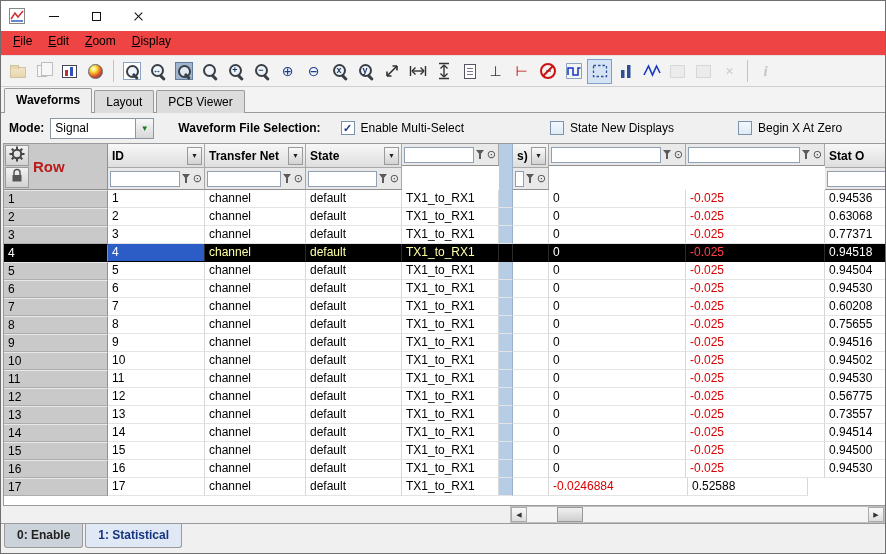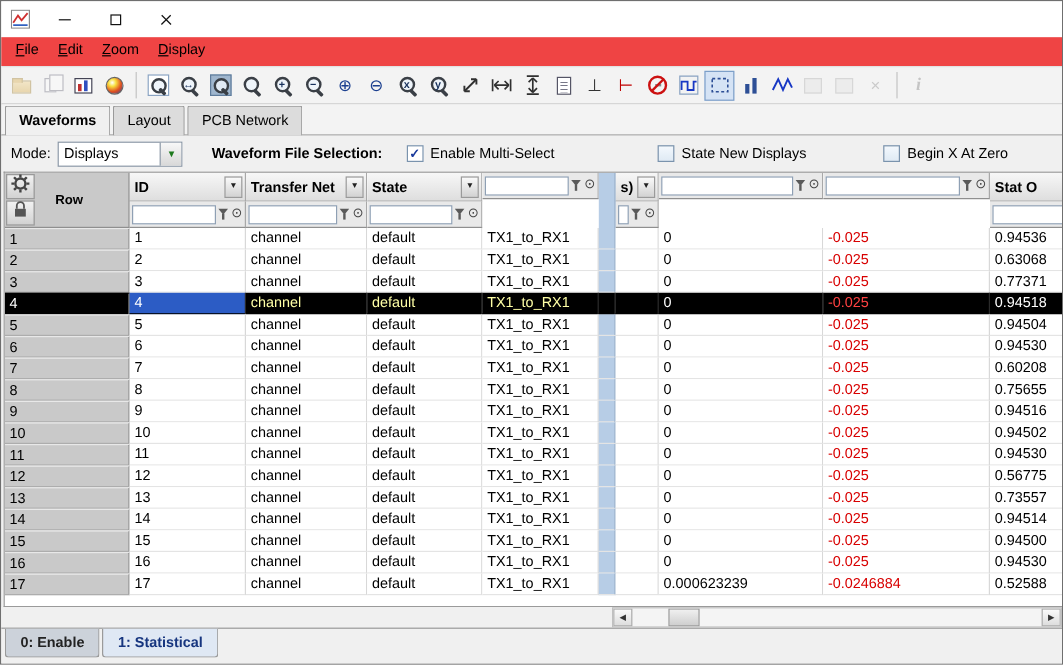--- a/index.html
+++ b/index.html
@@ -54,7 +54,7 @@
 .ic-noslash::after{content:"";position:absolute;left:-1px;top:5px;width:14px;height:2px;background:#cc1111;transform:rotate(-45deg)}
 
 
-.tabbar{height:26px;background:#f3f3f3;display:flex;padding-left:3px;border-bottom:1px solid #9a9a9a;flex:0 0 auto}
+.tabbar{height:26px;background:#f3f3f3;display:flex;align-items:flex-end;padding-left:3px;border-bottom:1px solid #9a9a9a;flex:0 0 auto}
 .tab{font-size:12px;padding:4px 11px;background:#dcdcdc;border:1px solid #9a9a9a;border-bottom:none;margin-right:2px;border-radius:2px 2px 0 0;position:relative;top:1px;color:#000;white-space:nowrap}
 .tab.active{background:#f0f0f0;font-weight:bold;padding-bottom:6px}
 

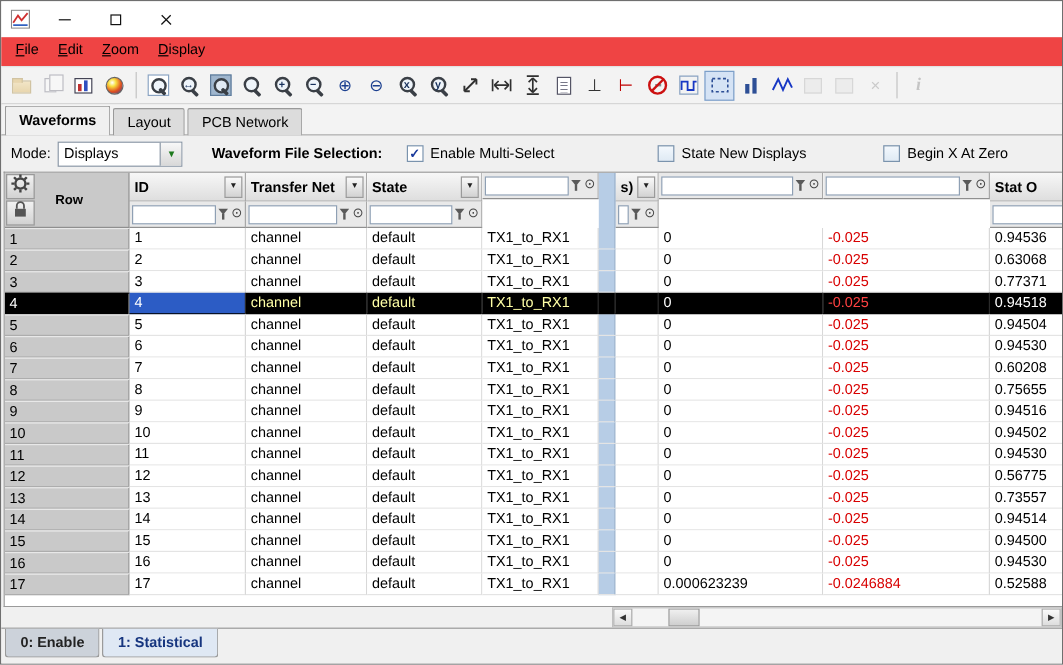--- a/index.html
+++ b/index.html
@@ -273,7 +273,7 @@
   <div class="tabbar">
       <div class="tab active">Waveforms</div>
       <div class="tab">Layout</div>
-      <div class="tab">PCB Network</div>
+      <div class="tab">PCB Viewer</div>
     </div>
 
   <div class="content">

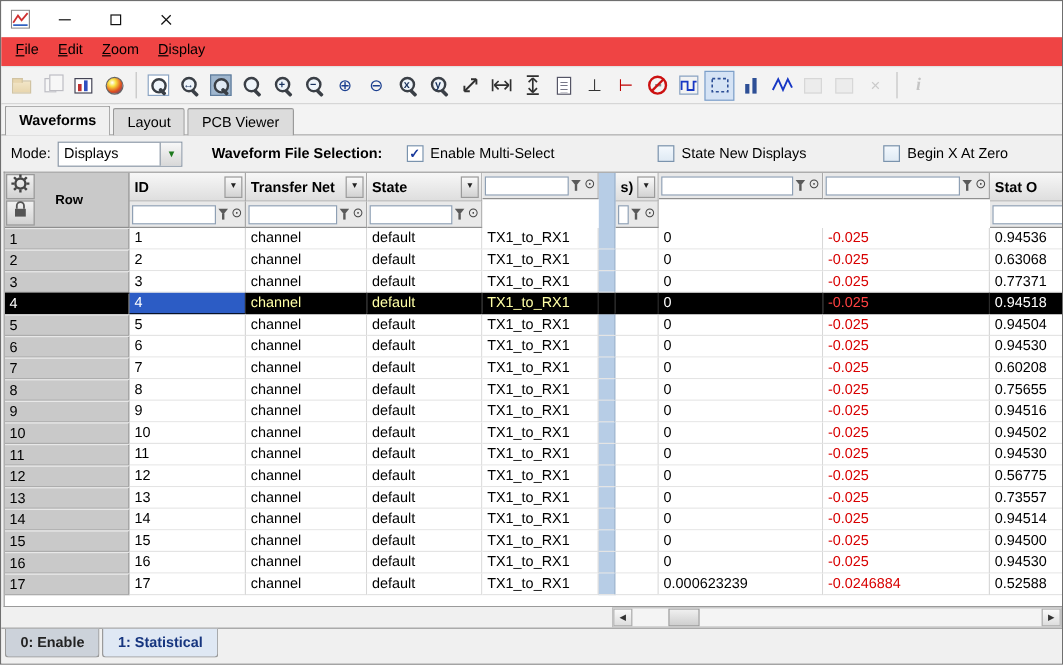--- a/index.html
+++ b/index.html
@@ -61,7 +61,7 @@
 
 .content{flex:1 1 auto;display:flex;flex-direction:column;background:#f0f0f0;overflow:hidden;min-height:0}
 .controls-row{height:30px;display:flex;align-items:center;padding:0 8px;flex:0 0 auto}
-.mode-label{font-size:12px;font-weight:normal}
+.mode-label{font-size:12px;font-weight:bold}
 .combo{display:flex;align-items:center;margin-left:6px;border:1px solid #8a97a5;background:#fff;height:21px;width:104px}
 .combo-text{flex:1;font-size:12px;padding-left:4px;overflow:hidden;white-space:nowrap}
 .combo-btn{width:18px;height:100%;background:linear-gradient(#f8f8f8,#d8d8d8);border-left:1px solid #8a97a5;display:flex;align-items:center;justify-content:center;font-size:8px;color:#1e7a1e}

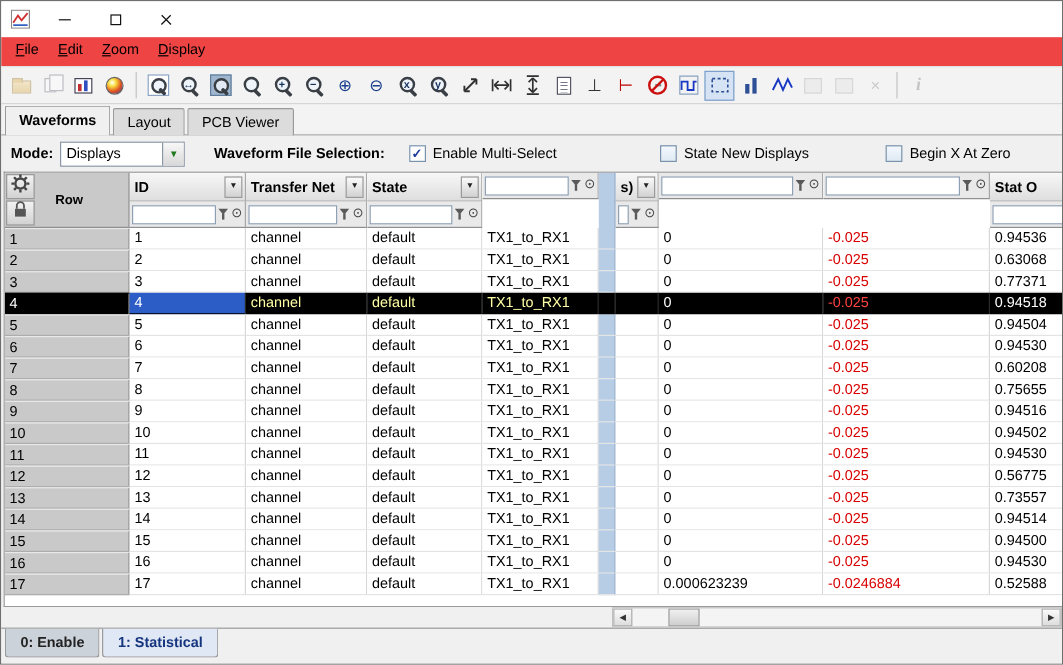--- a/index.html
+++ b/index.html
@@ -281,7 +281,7 @@
     <div class="controls-row">
       <span class="mode-label">Mode:</span>
       <div class="combo">
-        <span class="combo-text">Displays</span>
+        <span class="combo-text">Signal</span>
         <span class="combo-btn">▼</span>
       </div>
       <span class="wfs-label">Waveform File Selection:</span>

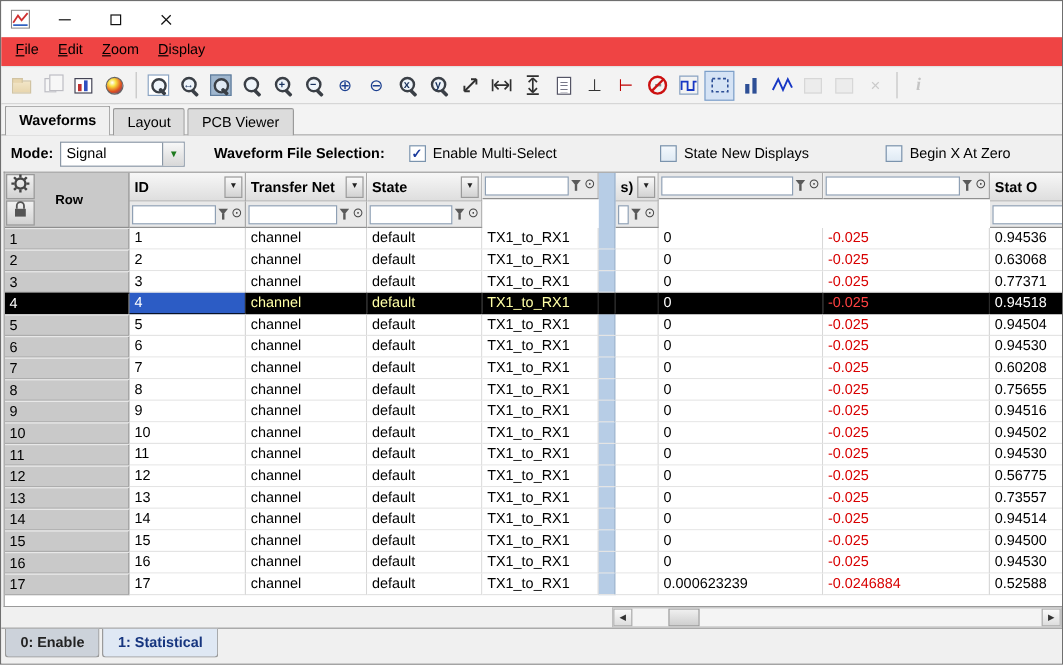--- a/index.html
+++ b/index.html
@@ -89,7 +89,7 @@
 .rowhdr-col{flex:0 0 104px;display:flex;background:#c9c9c9;border-right:1px solid #8f8f8f;border-bottom:1px solid #8f8f8f;overflow:hidden}
 .hdr-btncol{width:26px;display:flex;flex-direction:column;gap:1px;padding:1px;flex:0 0 auto}
 .hdr-btn{height:21px;background:linear-gradient(#f2f2f2,#d2d2d2);border:1px solid #9a9a9a;display:flex;align-items:center;justify-content:center}
-.hdr-row-label{flex:1;display:flex;align-items:center;font-size:11px;font-weight:bold;padding-left:16px;color:#000000}
+.hdr-row-label{flex:1;display:flex;align-items:center;font-size:15px;font-weight:bold;padding-left:3px;color:#b91c1c}
 .divider-col{flex:0 0 14px;background:#b7cde6;border-right:1px solid #9ab0c8}
 .tbody{flex:1 1 auto;overflow:hidden;background:#fff;min-height:0}
 .tr{display:flex;height:18px}

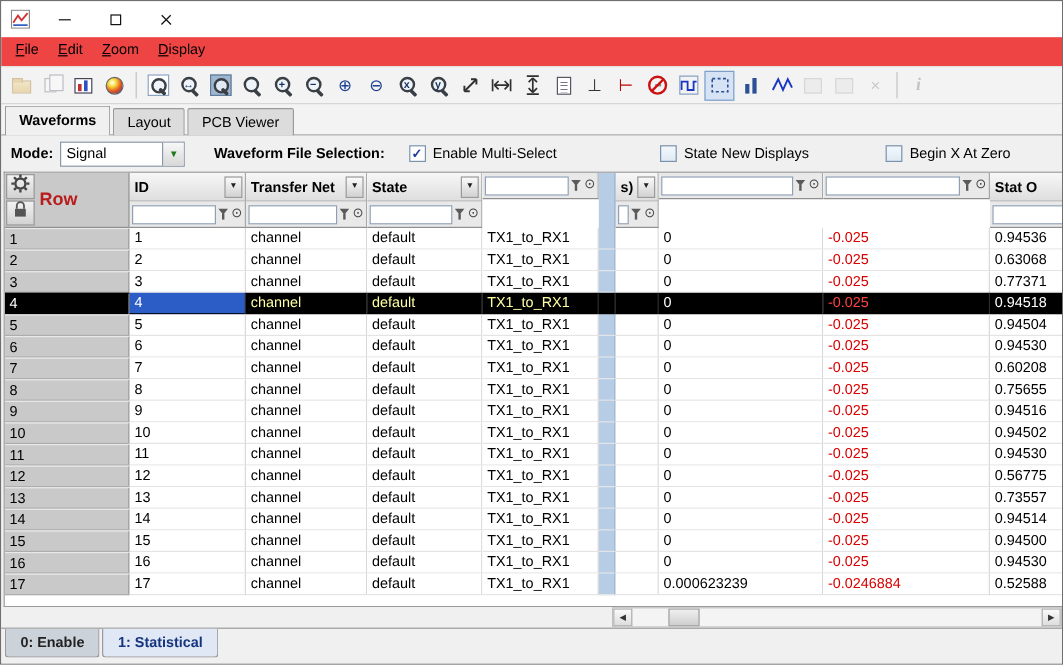--- a/index.html
+++ b/index.html
@@ -596,7 +596,6 @@
             <div class="cell c-text" style="flex: 0 0 97px;">TX1_to_RX1</div>
             <div class="cell divider-cell" style="flex: 0 0 14px;"></div>
             <div class="cell" style="flex: 0 0 36px;"></div>
-            <div class="cell" style="flex: 0 0 137px;">0.000623239</div>
             <div class="cell c-neg" style="flex: 0 0 139px;">-0.0246884</div>
             <div class="cell" style="flex: 0 0 120px;">0.52588</div>
           </div>

